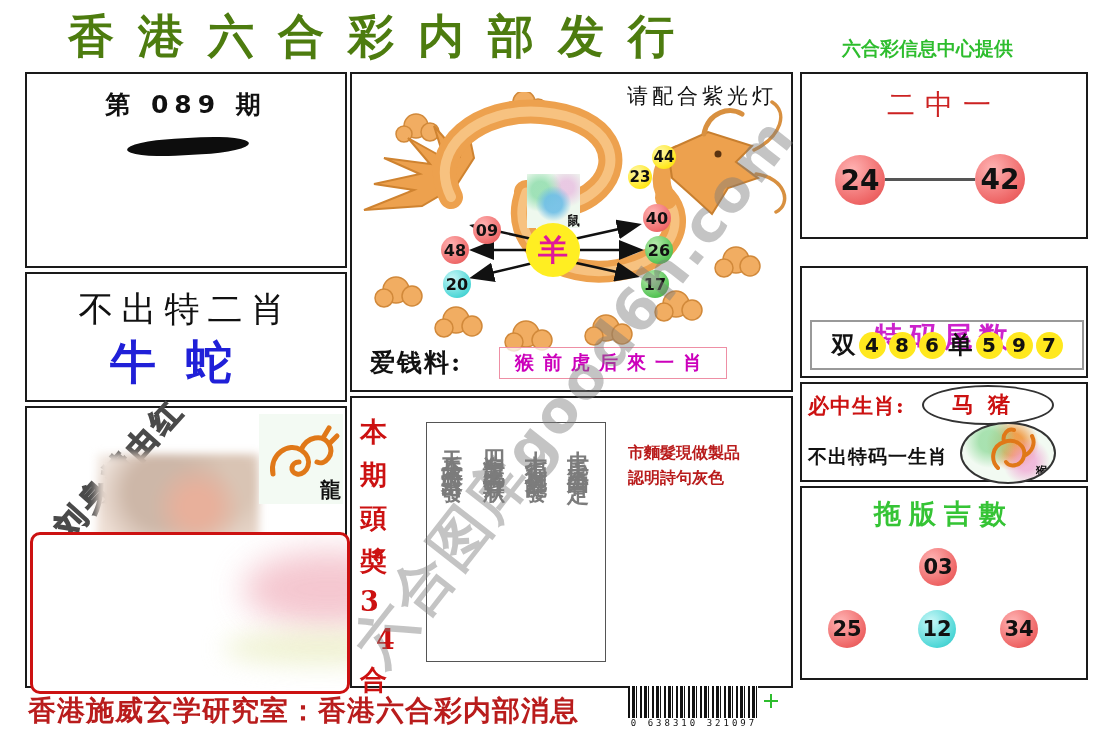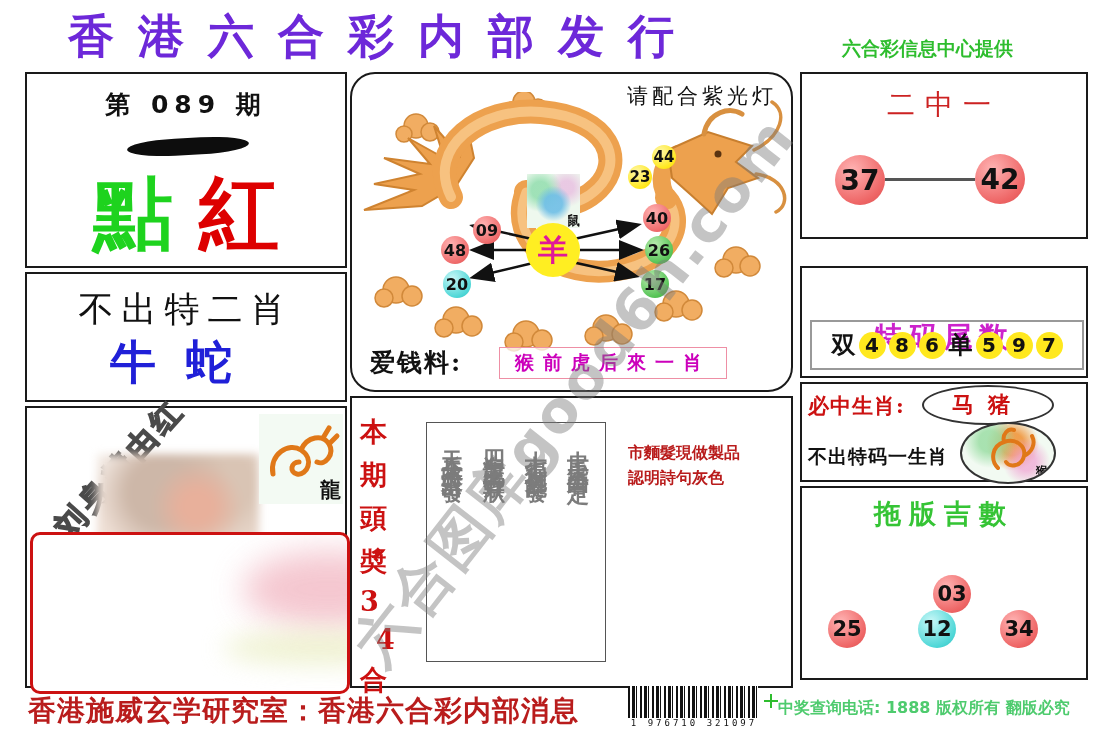--- a/index.html
+++ b/index.html
@@ -8,7 +8,7 @@
   .abs{position:absolute;}
   .box{position:absolute;border:2px solid #1a1a1a;background:#fff;box-sizing:border-box;}
   
-  #hdr-title{left:68px;top:6px;width:780px;font-size:46px;font-weight:bold;color:#6d28d9;
+  #hdr-title{left:68px;top:6px;width:780px;font-size:46px;font-weight:bold;color:#4d7c0f;
              letter-spacing:24px;white-space:nowrap;font-family:"DejaVu Serif","Liberation Serif",serif;}
   #hdr-provider{left:842px;top:36px;font-size:19px;font-weight:bold;color:#2ebd2e;white-space:nowrap;}
   

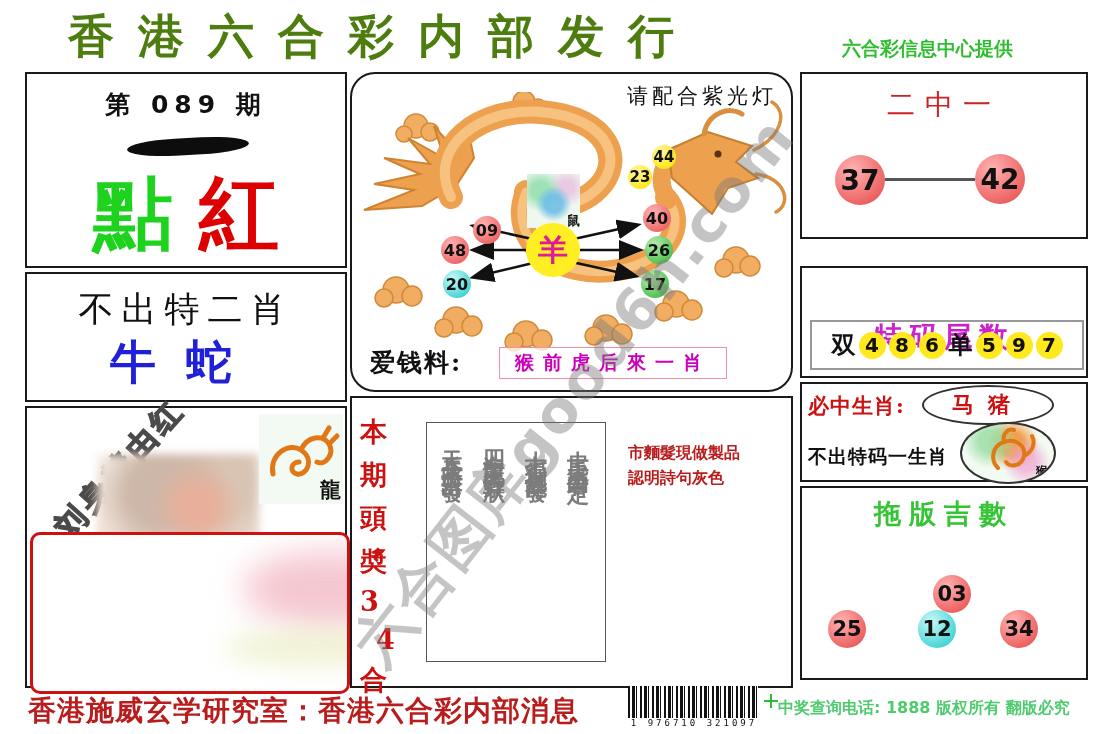--- a/index.html
+++ b/index.html
@@ -167,7 +167,7 @@
     </div>
   </div>
 
-  <div class="box" style="left:350px;top:72px;width:443px;height:320px;border-radius:25px;">
+  <div class="box" style="left:350px;top:72px;width:443px;height:320px;">
     <div class="abs" id="uv-note">请配合紫光灯</div>
 
     <svg class="abs" style="left:4px;top:18px;" width="434" height="260" viewBox="0 0 434 260">

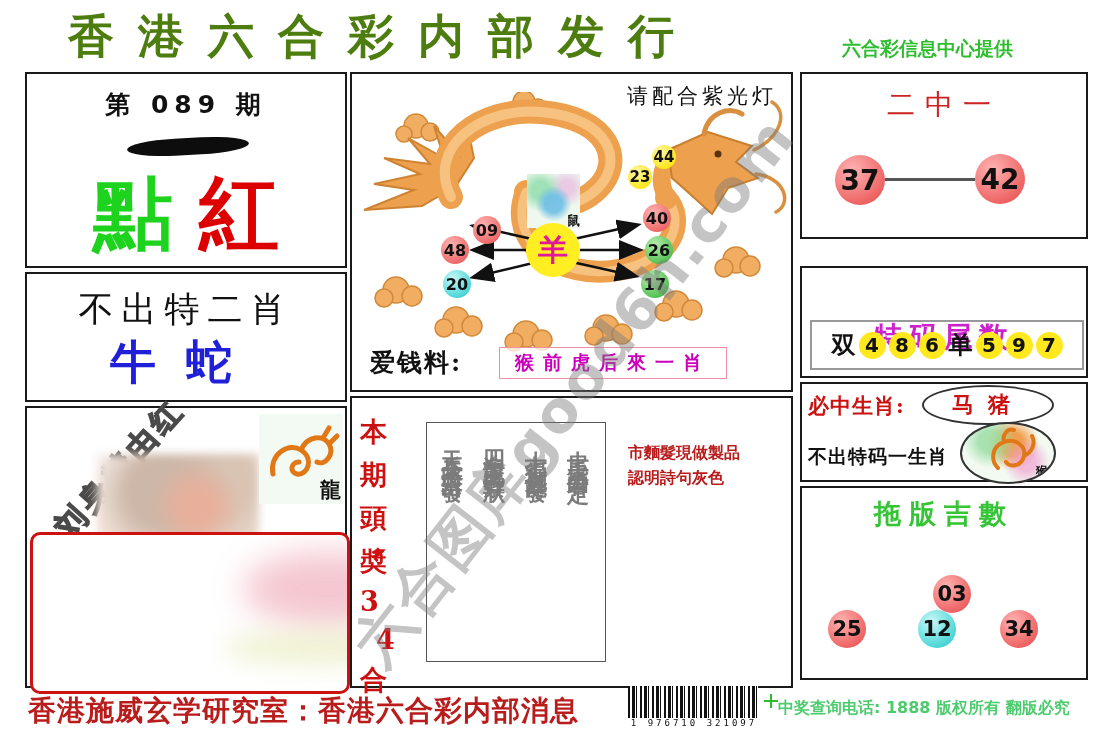--- a/index.html
+++ b/index.html
@@ -142,9 +142,6 @@
     <div class="abs" id="yi-stroke">
       <span>一</span>
     </div>
-    <div class="abs" id="dianhong">
-      <span id="char-dian">點</span><span id="char-hong">紅</span>
-    </div>
   </div>
 
   <div class="box" style="left:25px;top:272px;width:322px;height:130px;">

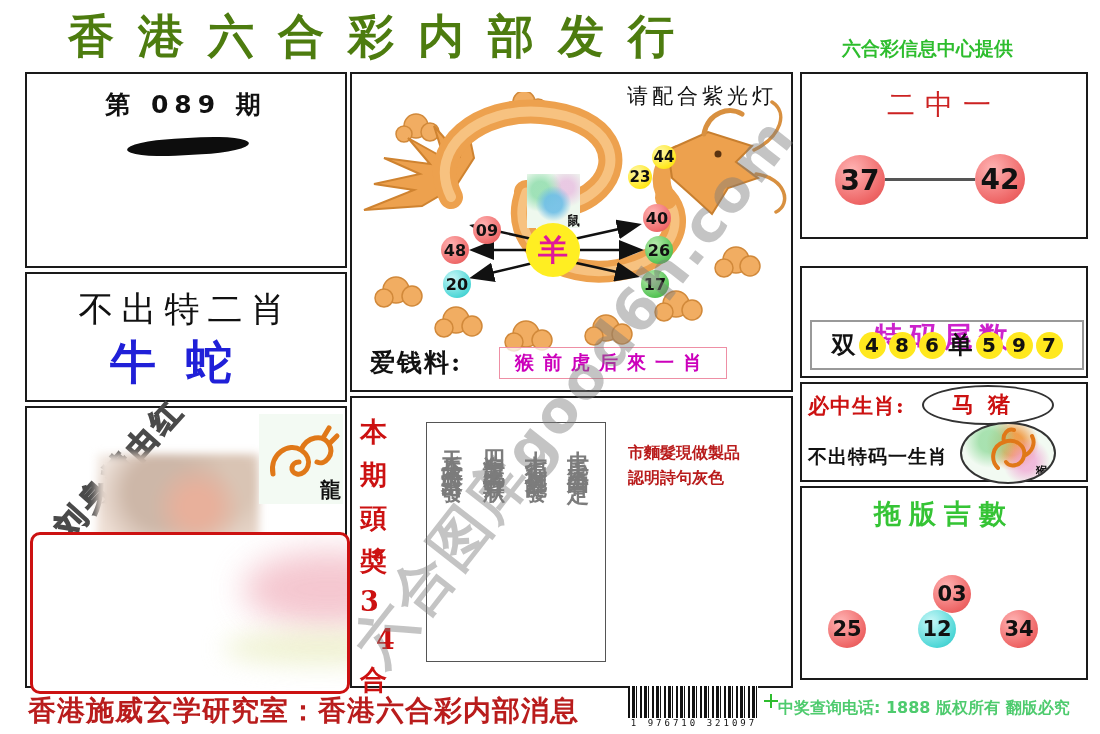--- a/index.html
+++ b/index.html
@@ -286,7 +286,7 @@
   <div class="box" style="left:800px;top:72px;width:288px;height:167px;">
     <div class="abs" id="two-one">二中一</div>
     <div class="abs" id="pair-line"></div>
-    <span class="ball red d50" style="left:33px;top:81px;">37</span>
+    <span class="ball red d50" style="left:33px;top:81px;">24</span>
     <span class="ball red d50" style="left:173px;top:80px;">42</span>
   </div>
 

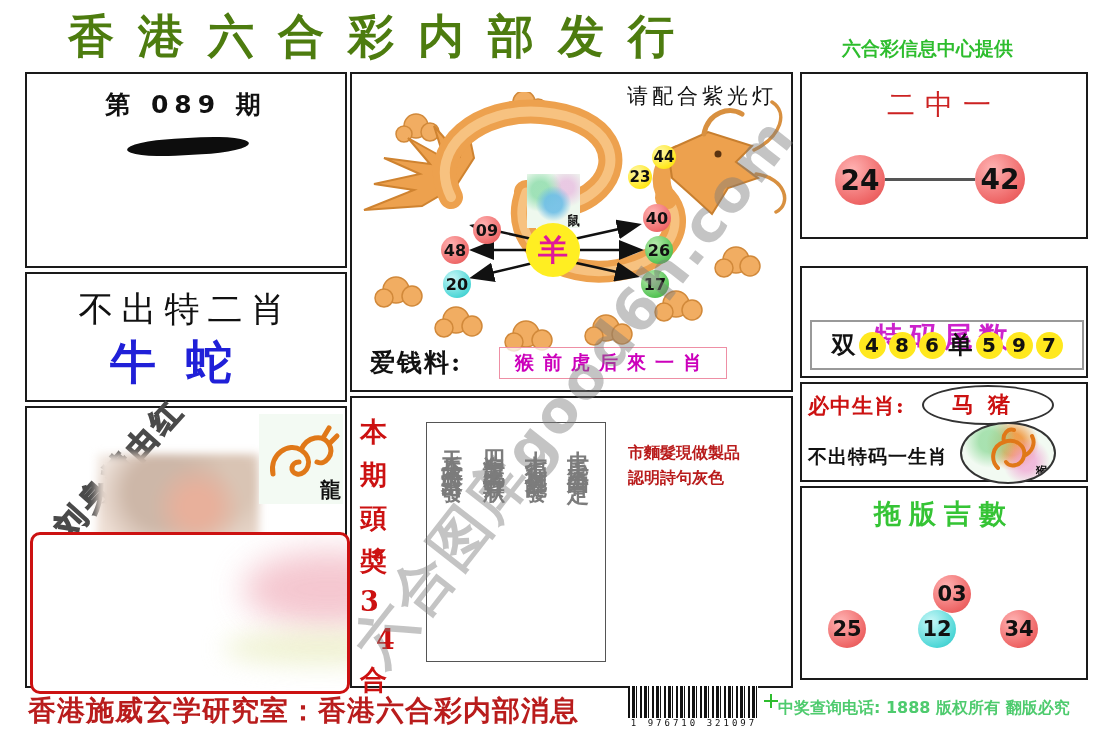--- a/index.html
+++ b/index.html
@@ -320,7 +320,7 @@
 
   <div class="box" style="left:800px;top:486px;width:288px;height:194px;">
     <div class="abs" id="lucky-title">拖版吉數</div>
-    <span class="ball red d38" style="left:131px;top:60px;margin-top:27px;">03</span>
+    <span class="ball red d38" style="left:117px;top:60px;">03</span>
     <span class="ball red d38" style="left:26px;top:122px;">25</span>
     <span class="ball cyan d38" style="left:116px;top:122px;">12</span>
     <span class="ball red d38" style="left:198px;top:122px;">34</span>

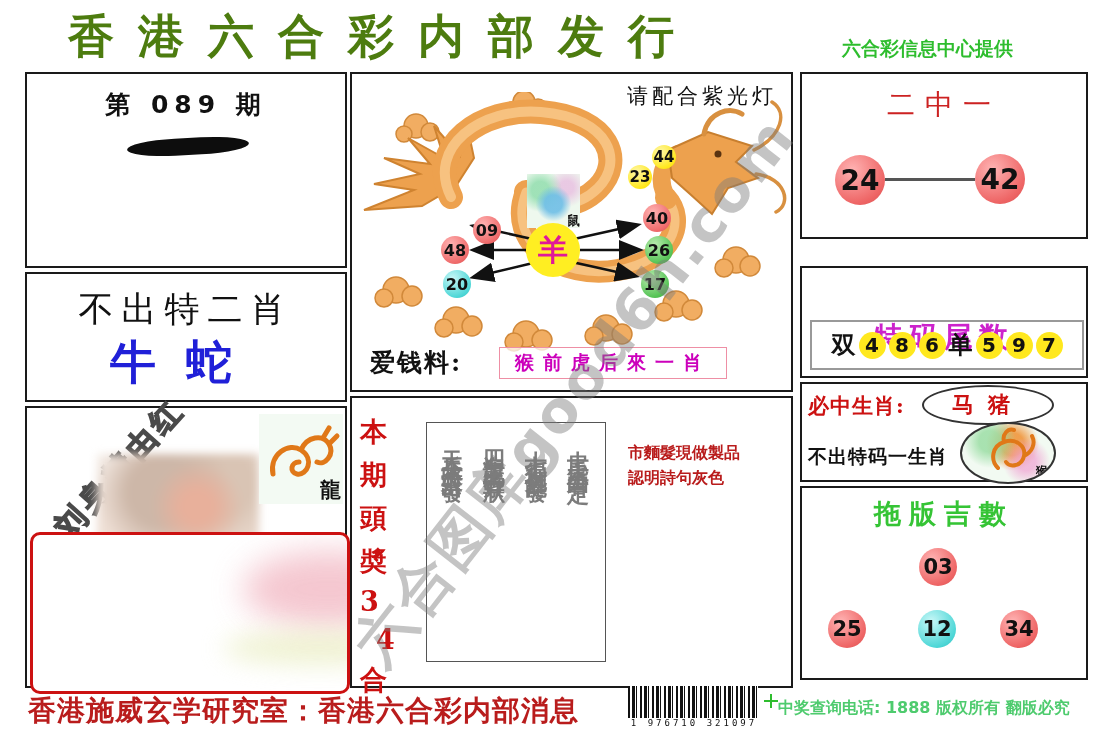--- a/index.html
+++ b/index.html
@@ -330,7 +330,6 @@
   <div class="abs" id="barcode"></div>
   <div class="abs" id="barcode-digits">1 976710 321097</div>
   <div class="abs" id="cross-mark"></div>
-  <div class="abs" id="legal">中奖查询电话: 1888 版权所有 翻版必究</div>
 
 </div>
 

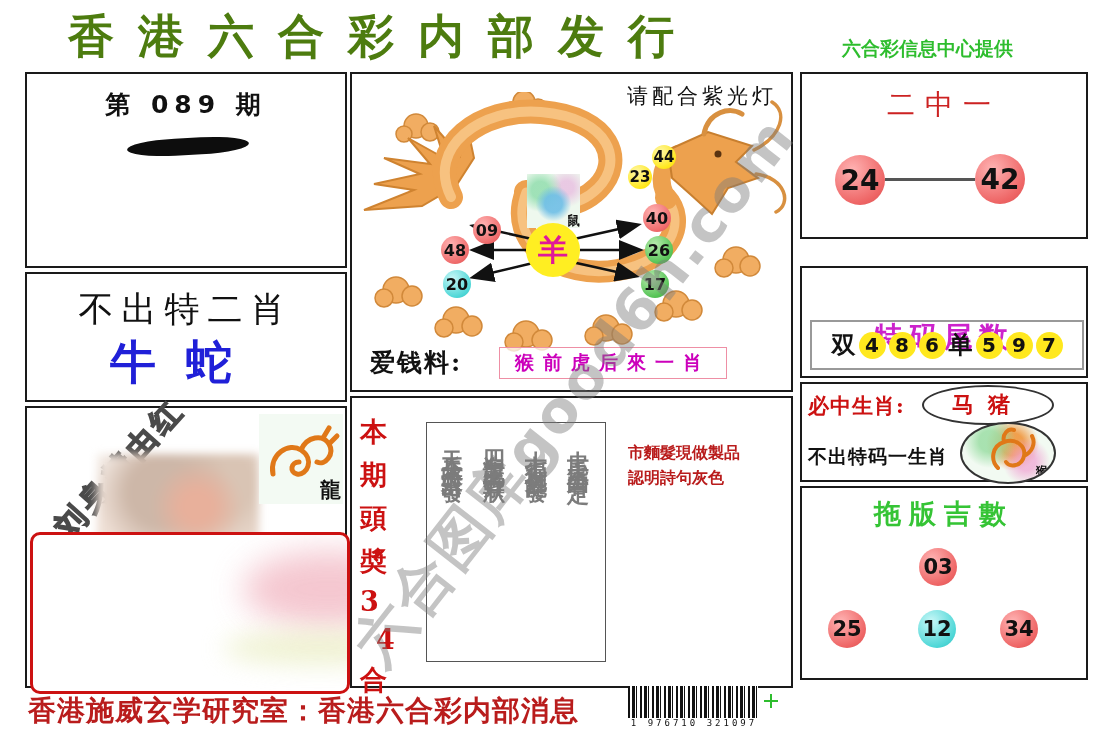--- a/index.html
+++ b/index.html
@@ -328,7 +328,7 @@
 
   <div class="abs" id="studio">香港施威玄学研究室：香港六合彩内部消息</div>
   <div class="abs" id="barcode"></div>
-  <div class="abs" id="barcode-digits">1 976710 321097</div>
+  <div class="abs" id="barcode-digits">0 638310 321097</div>
   <div class="abs" id="cross-mark"></div>
 
 </div>

